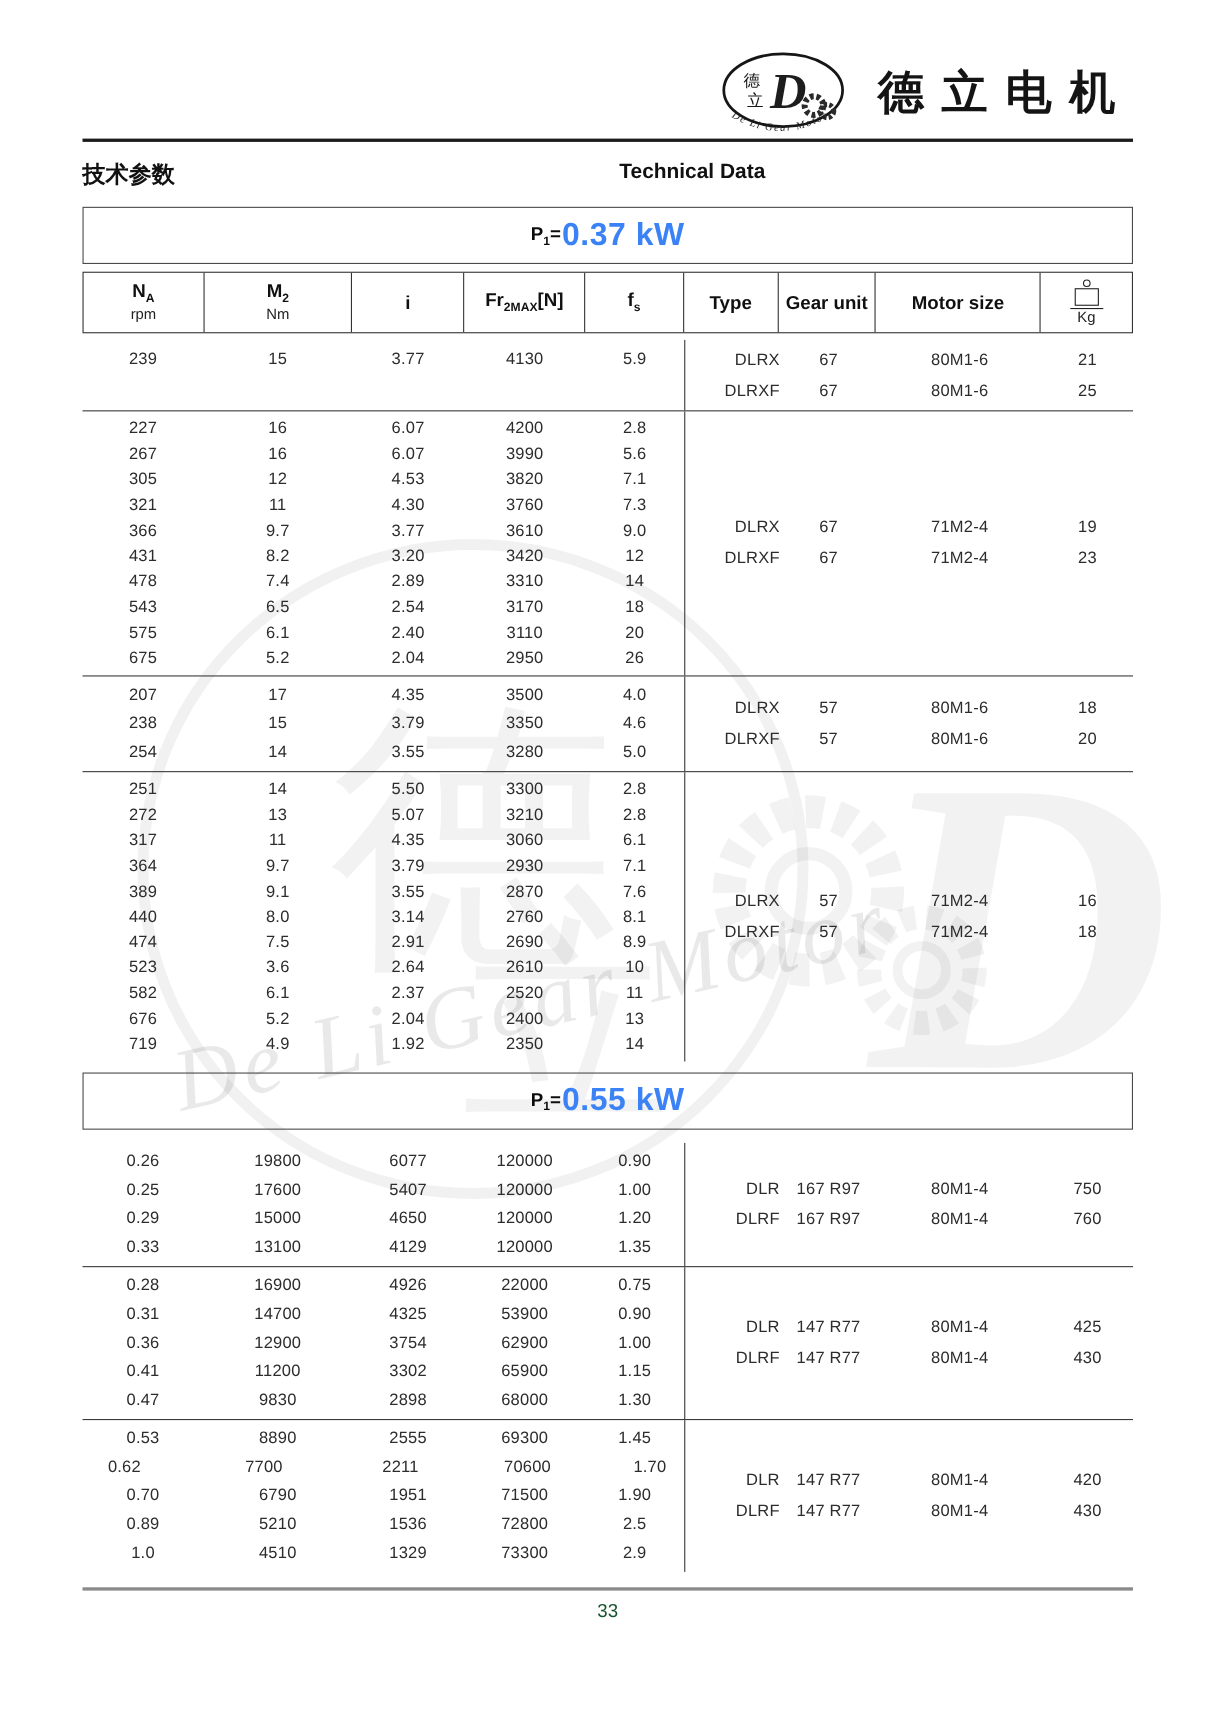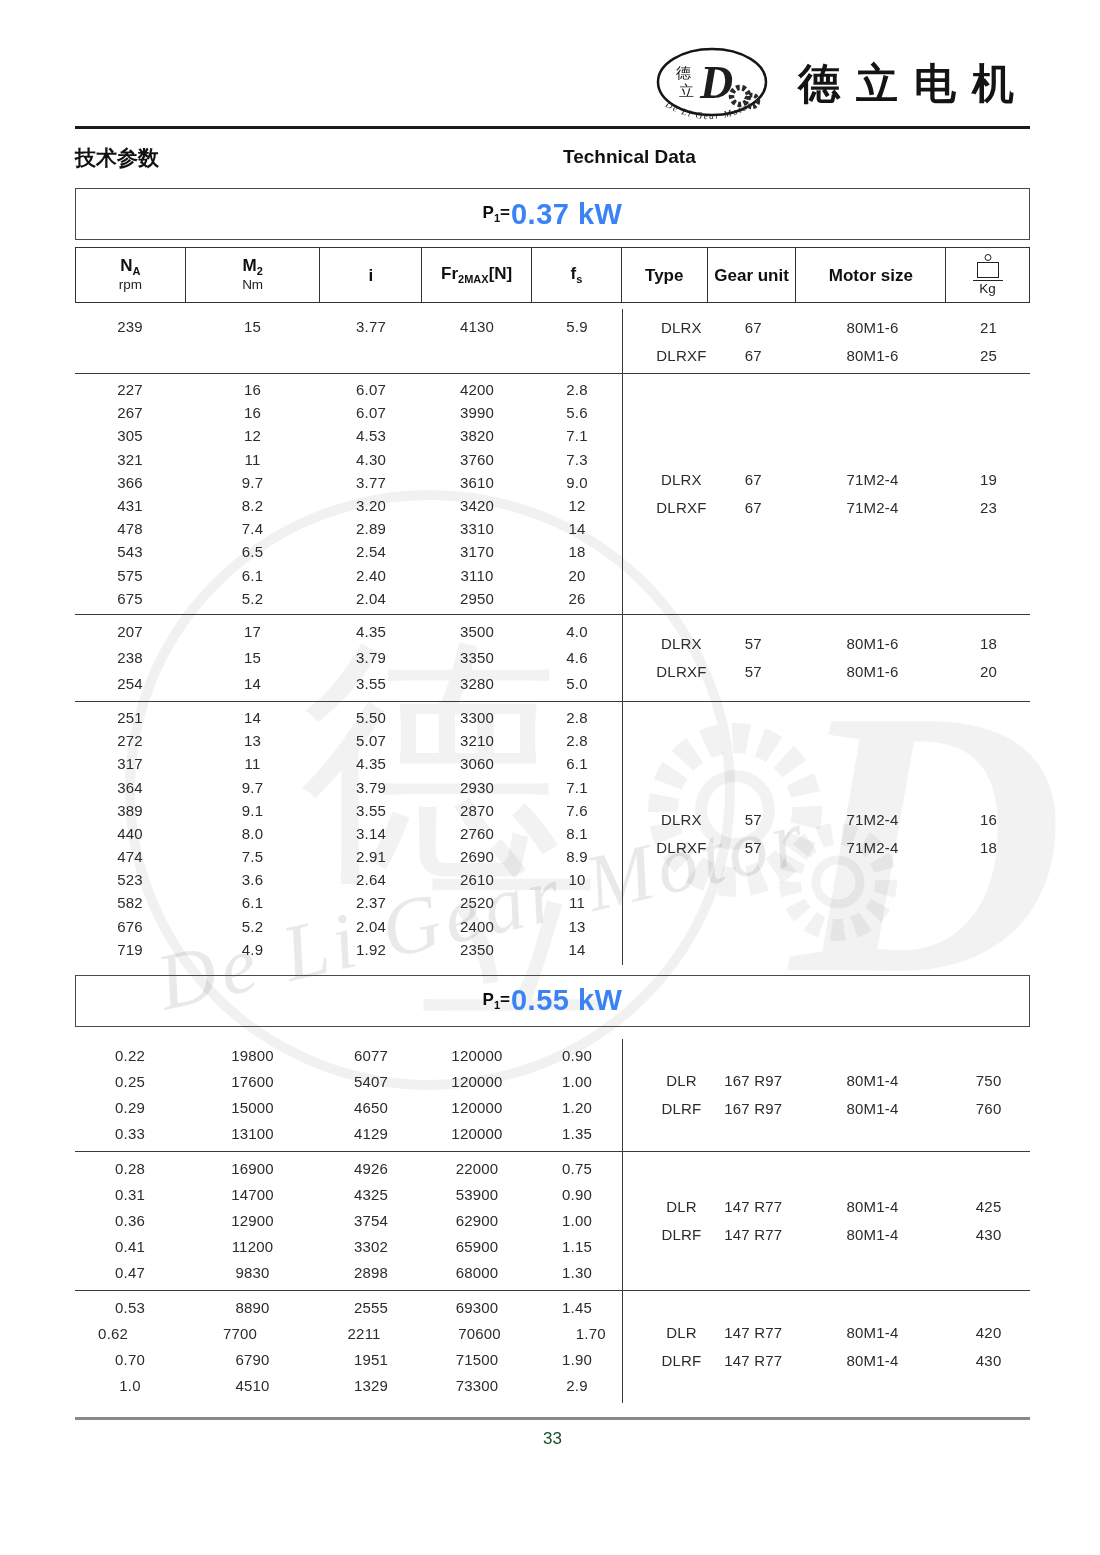--- a/index.html
+++ b/index.html
@@ -46,7 +46,7 @@
   .trow{display:flex;align-items:center;height:28px;}
   .cell{box-sizing:border-box;text-align:center;font-size:15px;color:#2c2c2c;letter-spacing:.2px;}
   .c1{width:110px}.c2{width:135px}.c3{width:102px}.c4{width:110px}.c5{width:90px}
-  .c6{width:86px;text-align:center;padding-left:31px;}
+  .c6{width:86px;text-align:right;padding-left:31px;}
   .c7{width:89px}.c8{width:150px}.c9{width:83px}
 
   

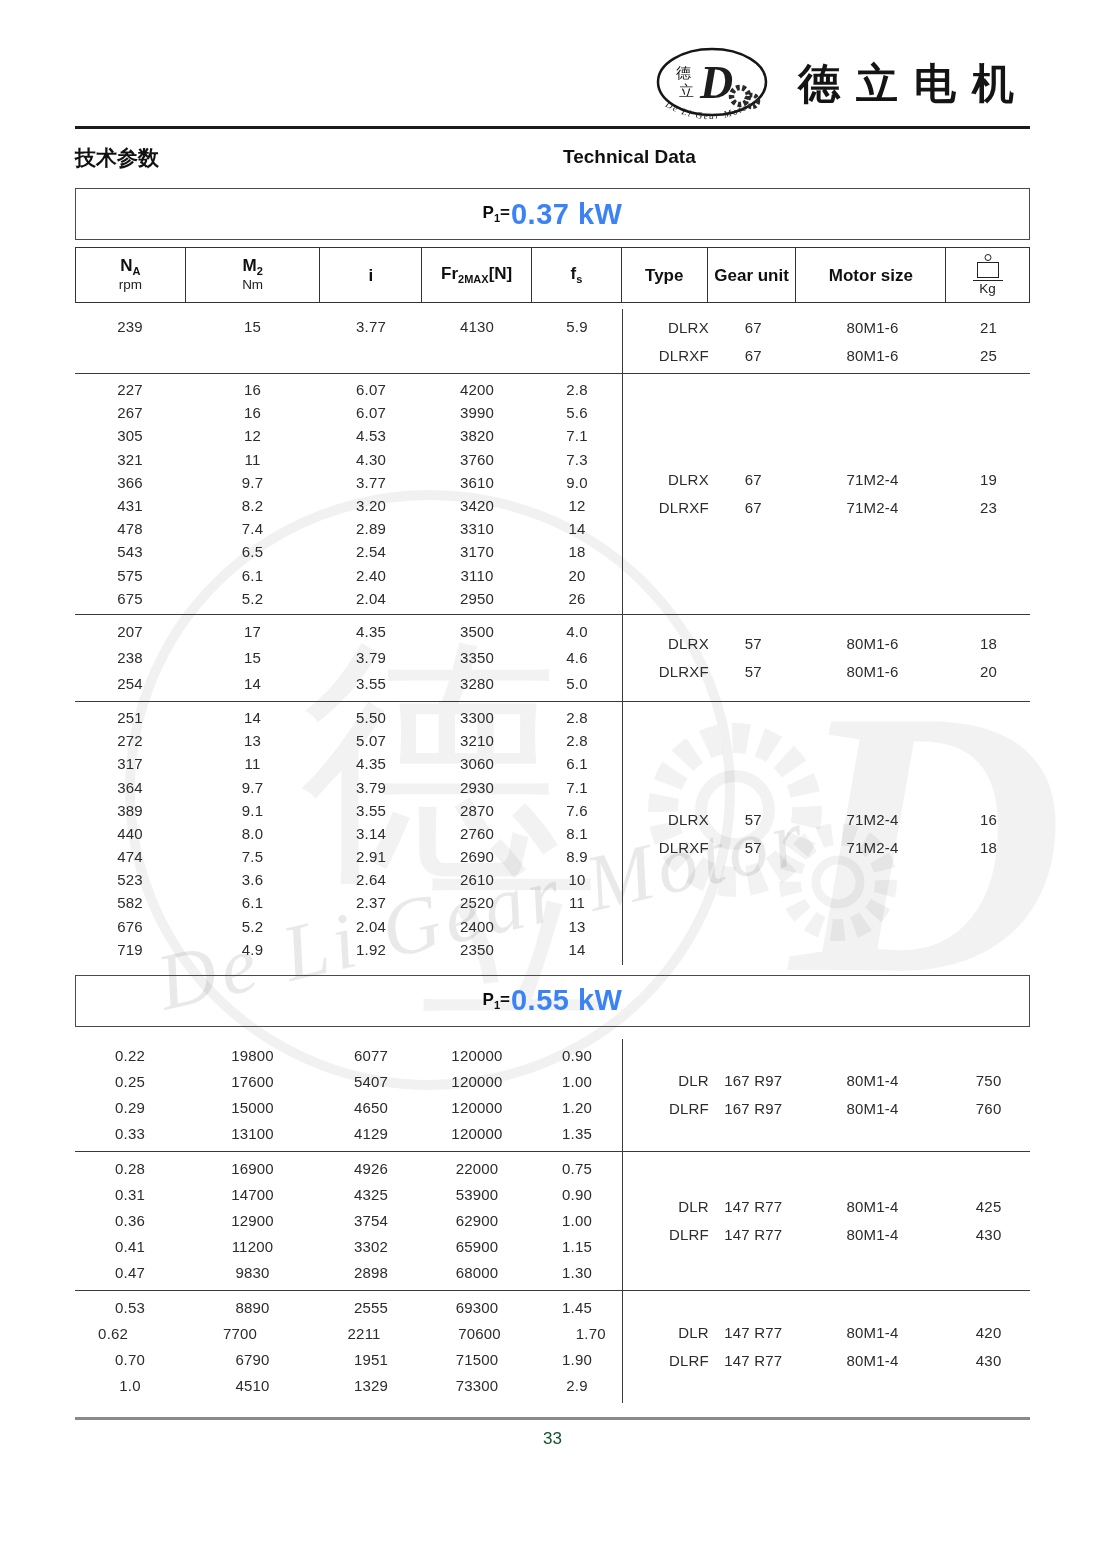--- a/index.html
+++ b/index.html
@@ -399,7 +399,7 @@
         <div class="group">
           <div class="g-left">
             <div class="drow" style="height: 26px;">
-              <span class="cell c1">0.22</span>
+              <span class="cell c1">0.26</span>
               <span class="cell c2">19800</span>
               <span class="cell c3">6077</span>
               <span class="cell c4">120000</span>

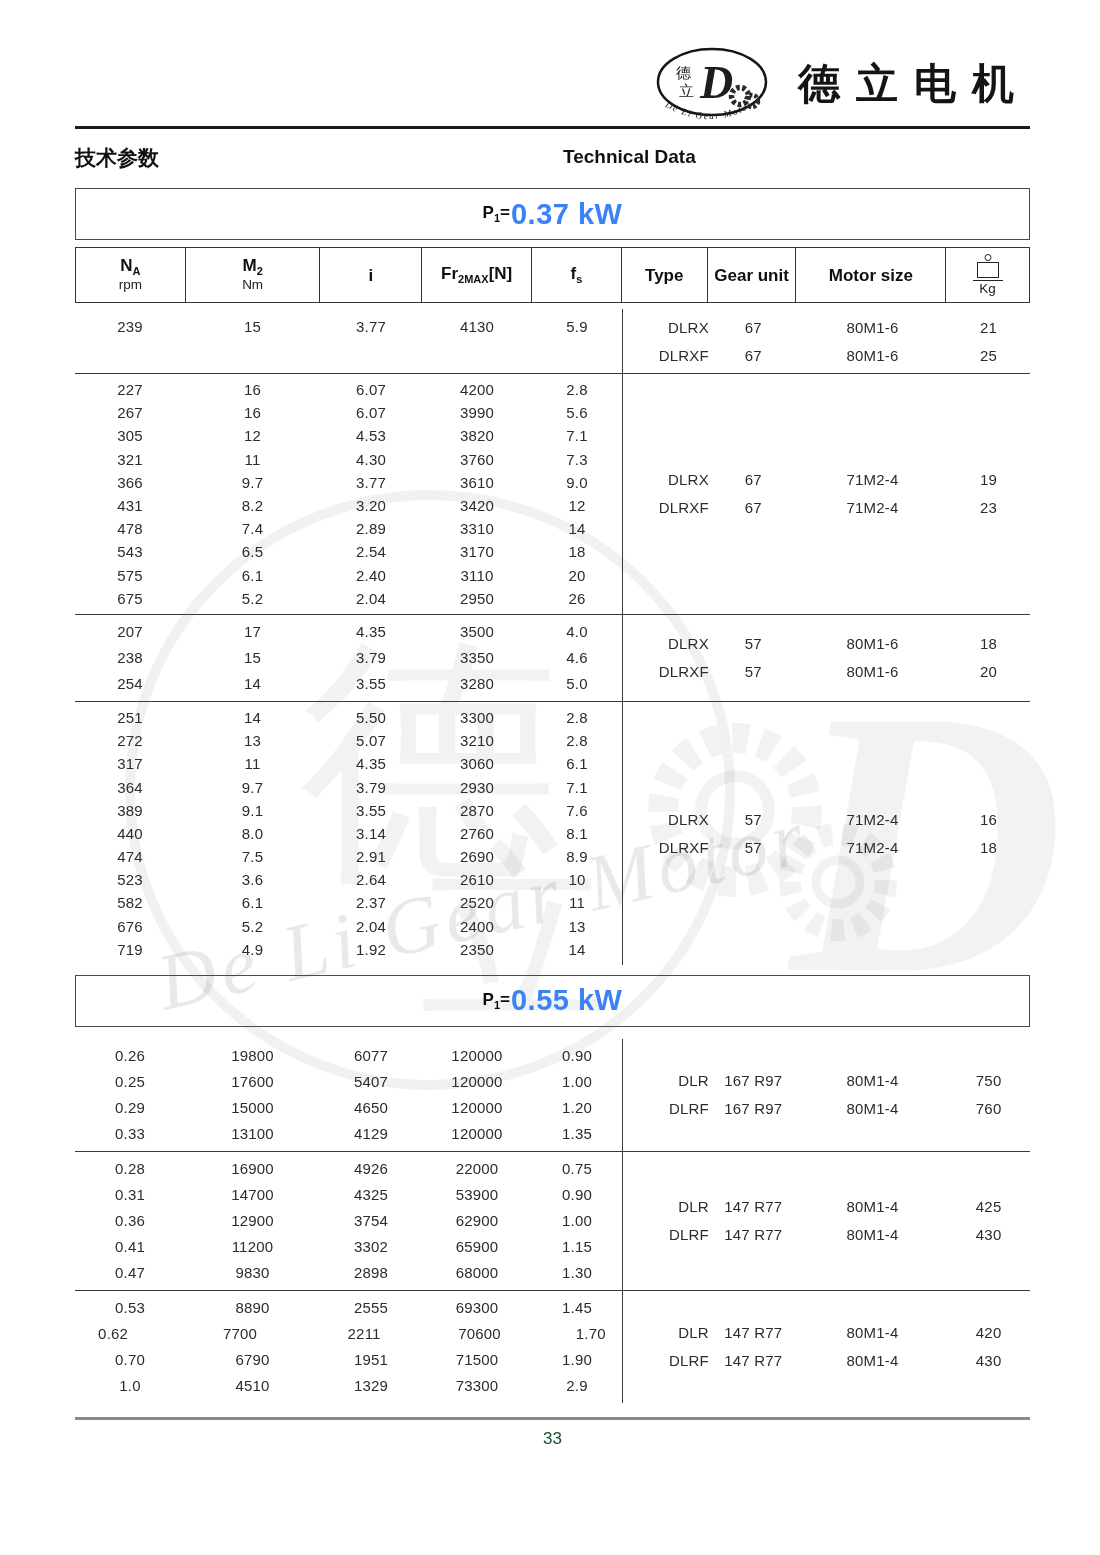--- a/index.html
+++ b/index.html
@@ -519,6 +519,13 @@
               <span class="cell c5">1.90</span>
             </div>
             <div class="drow" style="height: 26px;">
+              <span class="cell c1">0.89</span>
+              <span class="cell c2">5210</span>
+              <span class="cell c3">1536</span>
+              <span class="cell c4">72800</span>
+              <span class="cell c5">2.5</span>
+            </div>
+            <div class="drow" style="height: 26px;">
               <span class="cell c1">1.0</span>
               <span class="cell c2">4510</span>
               <span class="cell c3">1329</span>

